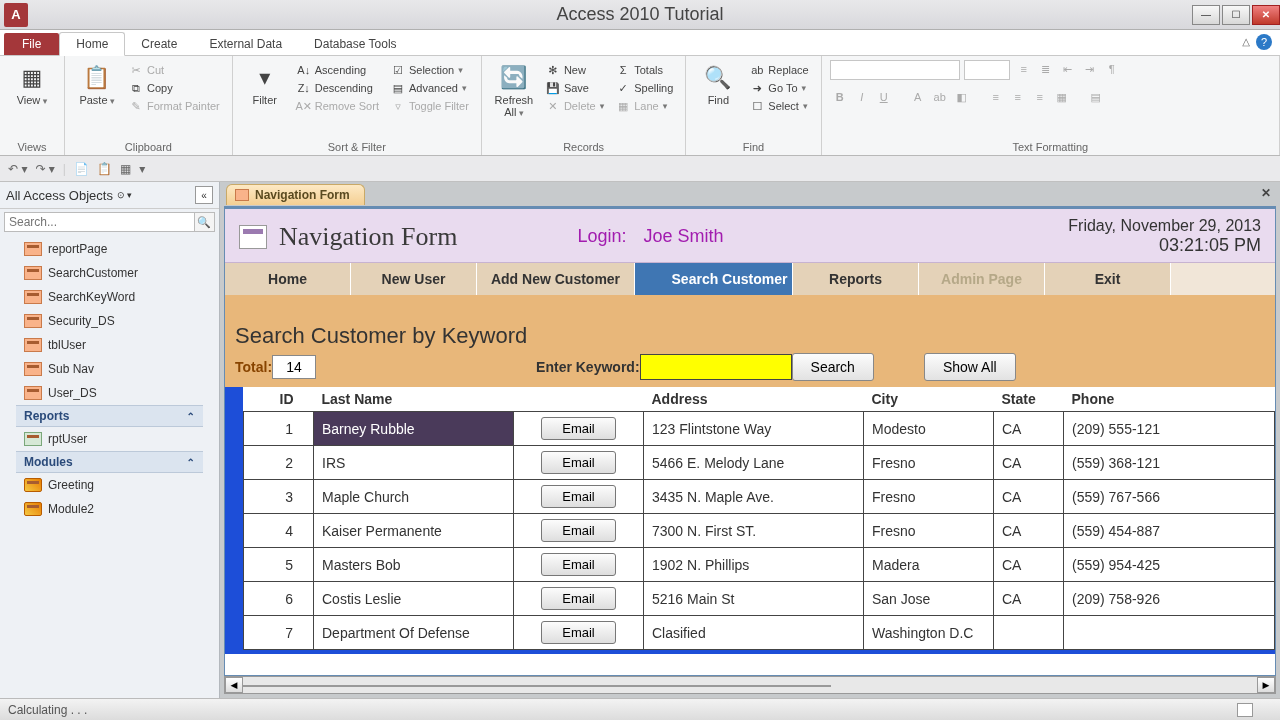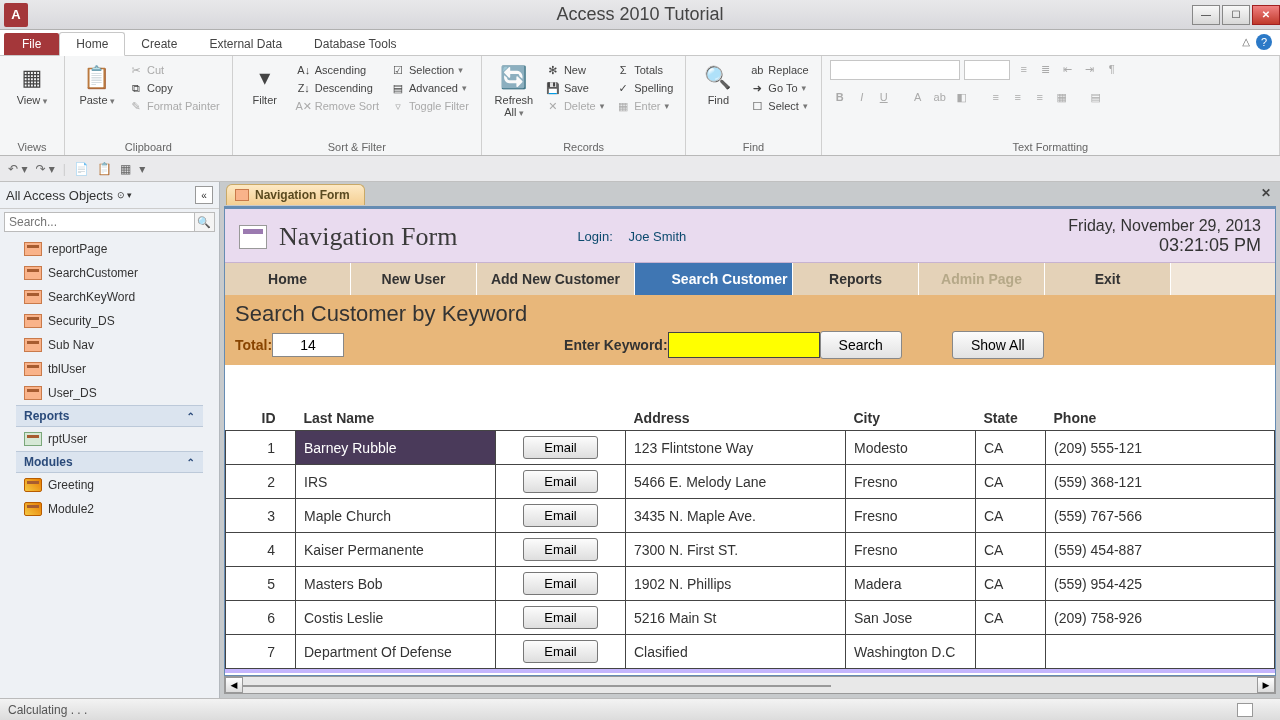--- a/index.html
+++ b/index.html
@@ -247,7 +247,7 @@
           </div>
         <div class="row-btn disabled dd-arrow">
             <span class="ic">▦</span>
-            <span>Enter</span>
+            <span>Lane</span>
           </div>
       </div>
     </div>

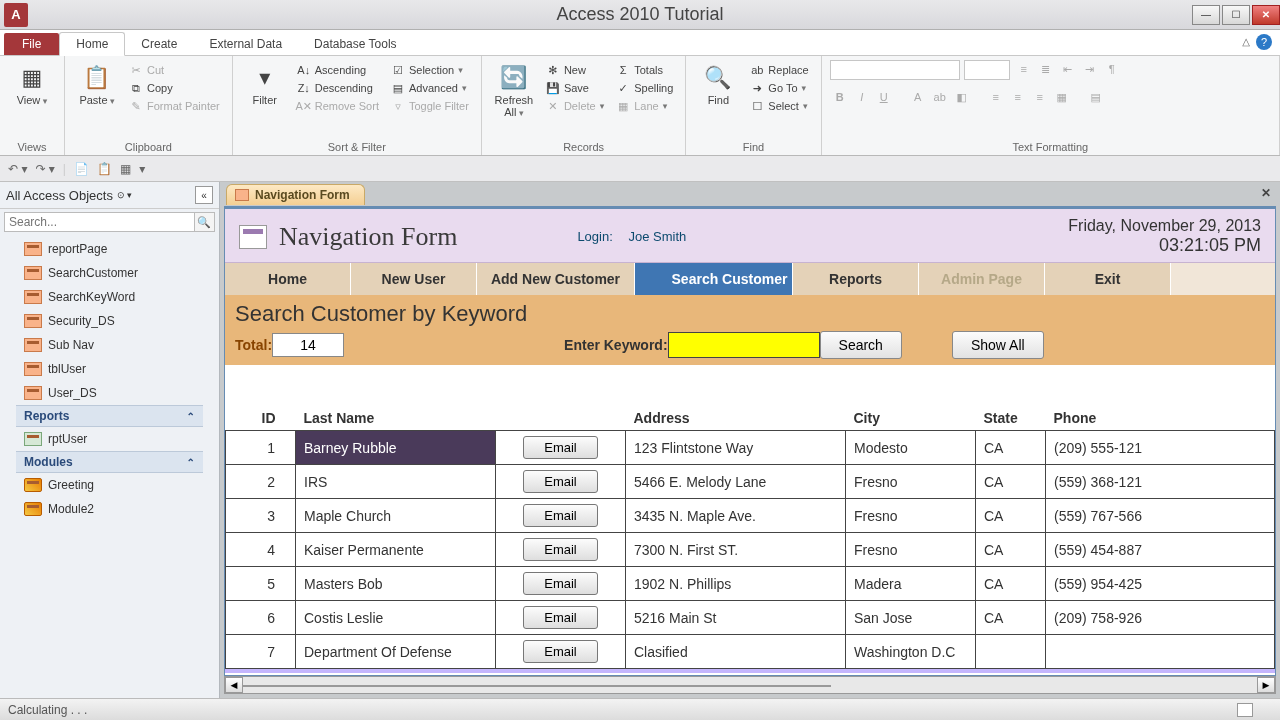--- a/index.html
+++ b/index.html
@@ -73,7 +73,7 @@
 .navform-top .form-ic { width:28px;height:24px;border:1px solid #999;background:#fff;margin-right:12px;position:relative;}
 .navform-top .form-ic::before{content:"";position:absolute;top:3px;left:3px;right:3px;height:5px;background:#9b7ab0;}
 .navform-top .title { font-family:Georgia,serif; font-size:26px; color:#3a3a3a;}
-.navform-top .login { margin-left:120px; font-size:13px; color:#0c4a6e;}
+.navform-top .login { margin-left:120px; font-size:18px; color:#a21caf;}
 .navform-top .login .val { margin-left:12px;}
 .navform-top .datetime { margin-left:auto; text-align:right;}
 .navform-top .datetime .date { font-size:16px; color:#333;}

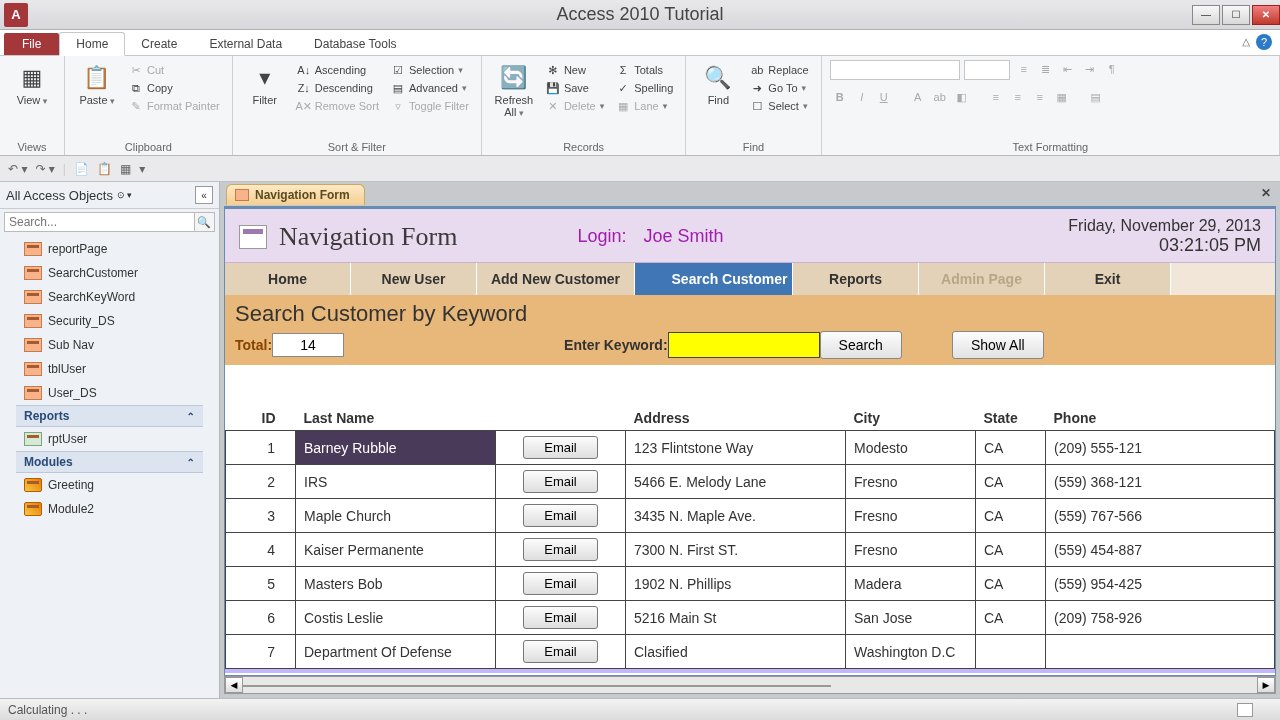--- a/index.html
+++ b/index.html
@@ -88,7 +88,7 @@
 
 
 .orange { background:#e8b77a; padding:6px 10px;}
-.orange .heading { font-size:22px; color:#333; margin-bottom:4px;}
+.orange .heading { font-size:22px; color:#333; margin-bottom:4px;margin-top:22px;}
 .orange .controls { display:flex; align-items:center; }
 .orange .total-lbl { font-size:14px; font-weight:bold; color:#884400;}
 .orange .total-box { width:72px; padding:3px 6px; border:1px solid #888; background:#fff; text-align:center; font-size:14px;}

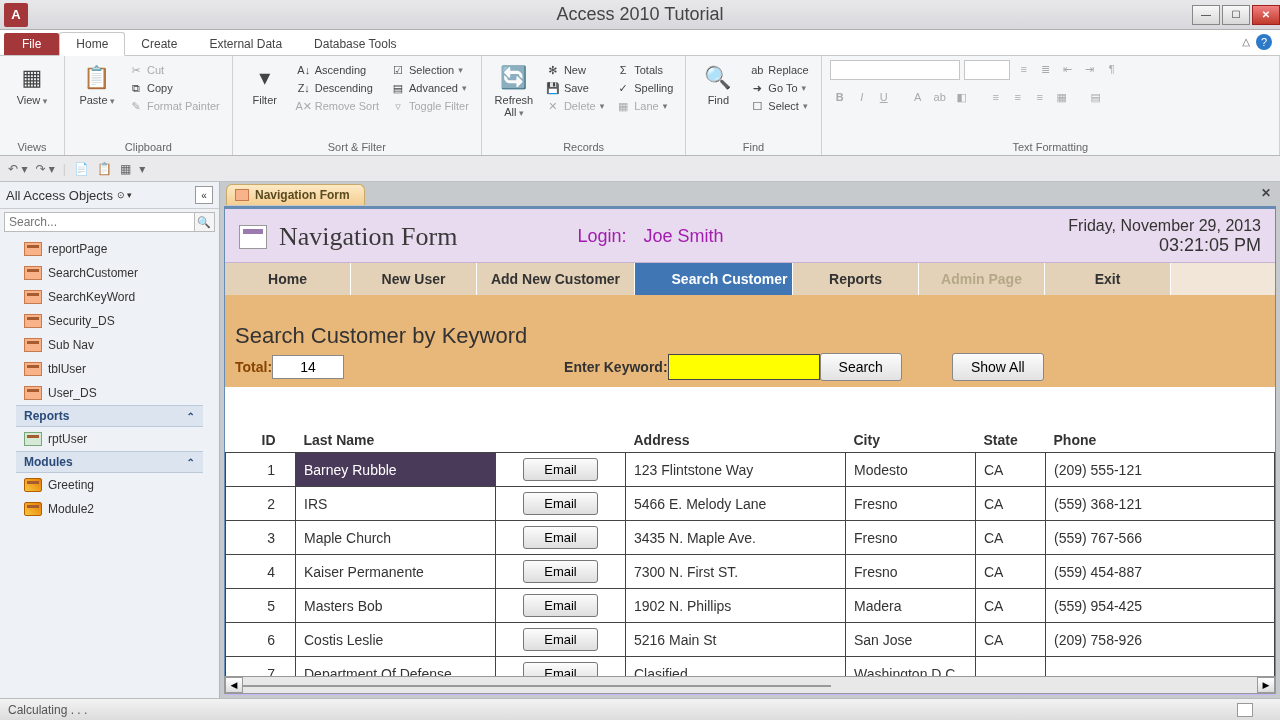--- a/index.html
+++ b/index.html
@@ -359,11 +359,11 @@
         </div>
         <div class="side-item">
           <div class="obj-ic"></div>
+          <span>tblUser</span>
+        </div>
+        <div class="side-item">
+          <div class="obj-ic"></div>
           <span>Sub Nav</span>
-        </div>
-        <div class="side-item">
-          <div class="obj-ic"></div>
-          <span>tblUser</span>
         </div>
         <div class="side-item">
           <div class="obj-ic"></div>

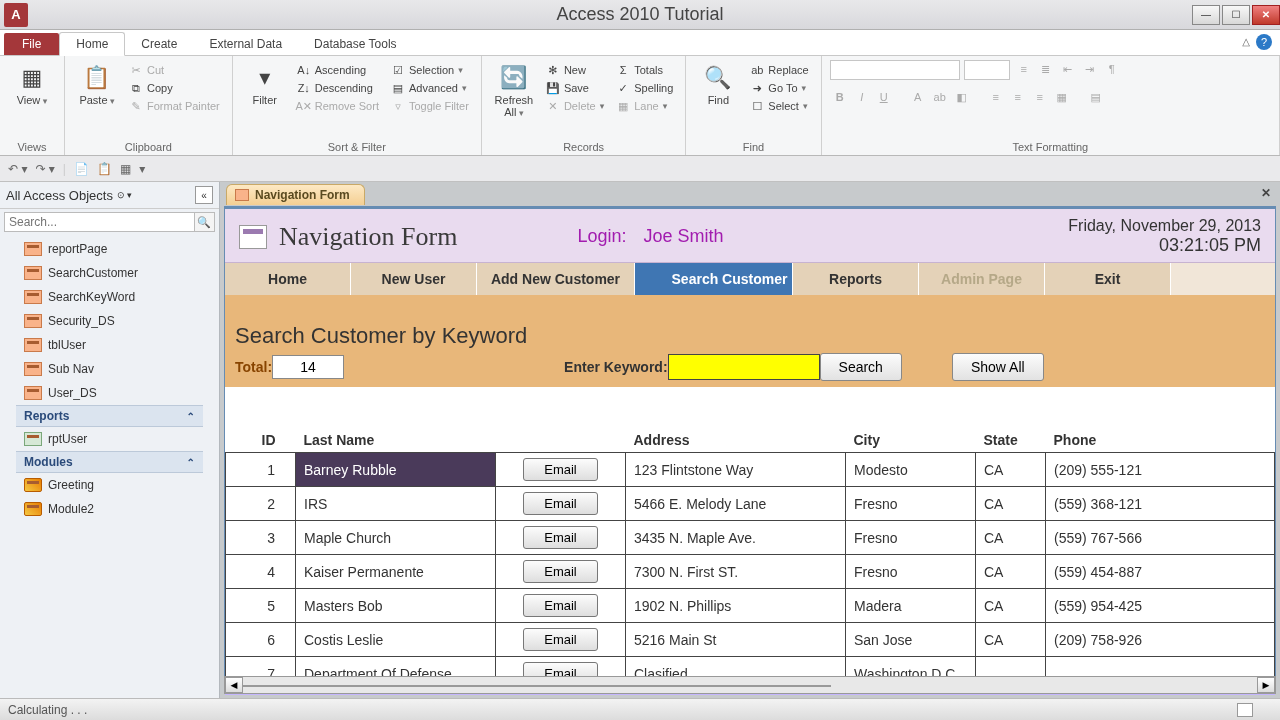--- a/index.html
+++ b/index.html
@@ -91,7 +91,7 @@
 .orange .heading { font-size:22px; color:#333; margin-bottom:4px;margin-top:22px;}
 .orange .controls { display:flex; align-items:center; }
 .orange .total-lbl { font-size:14px; font-weight:bold; color:#884400;}
-.orange .total-box { width:72px; padding:3px 6px; border:1px solid #888; background:#fff; text-align:center; font-size:14px;}
+.orange .total-box { width:44px; padding:3px 6px; border:1px solid #888; background:#fff; text-align:center; font-size:14px;}
 .orange .kw-lbl { font-size:14px; font-weight:bold; color:#333; margin-left:220px;}
 .orange .kw-input { width:152px; height:26px; background:#ffff00; border:1px solid #444;}
 .orange .act-btn { padding:5px 18px; background:linear-gradient(#fcfcfc,#e2e2e2); border:1px solid #888; border-radius:3px; font-size:14px; cursor:pointer;}

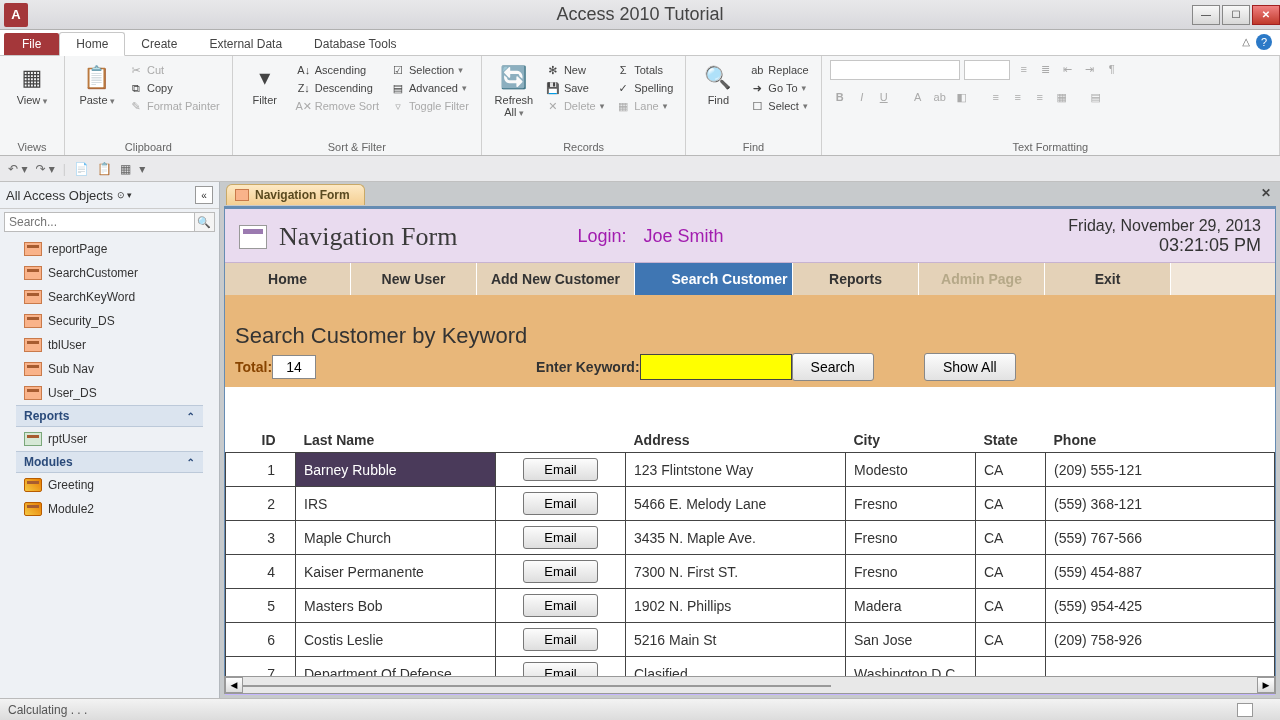--- a/index.html
+++ b/index.html
@@ -97,7 +97,7 @@
 .orange .act-btn { padding:5px 18px; background:linear-gradient(#fcfcfc,#e2e2e2); border:1px solid #888; border-radius:3px; font-size:14px; cursor:pointer;}
 
 
-.grid-wrap { background:#c4b5fd; padding:0 0 4px 0;margin-top:41px;}
+.grid-wrap { background:#1d4ed8; padding:0 0 4px 18px;}
 table.grid { width:100%; border-collapse:collapse; font-size:14px; background:#fff;}
 table.grid th { background:transparent; color:#333; font-weight:bold; padding:4px 8px; text-align:left; border:none; font-size:14px;}
 table.grid th:first-child { text-align:right; padding-right:20px;}

